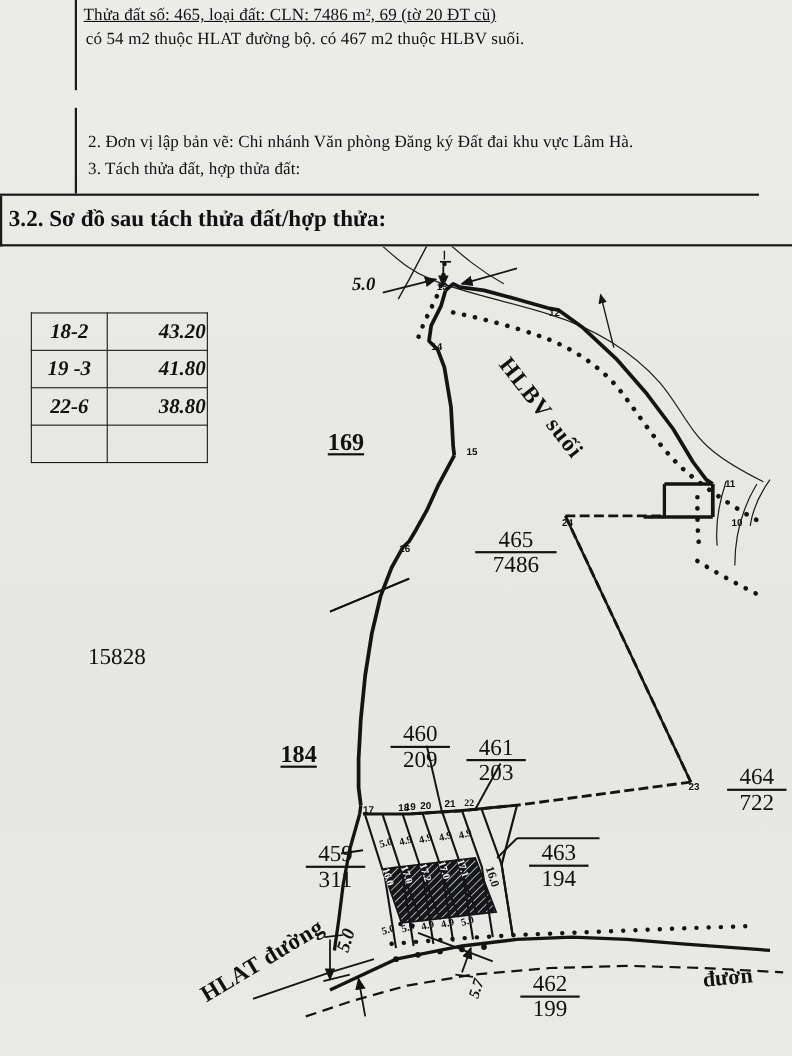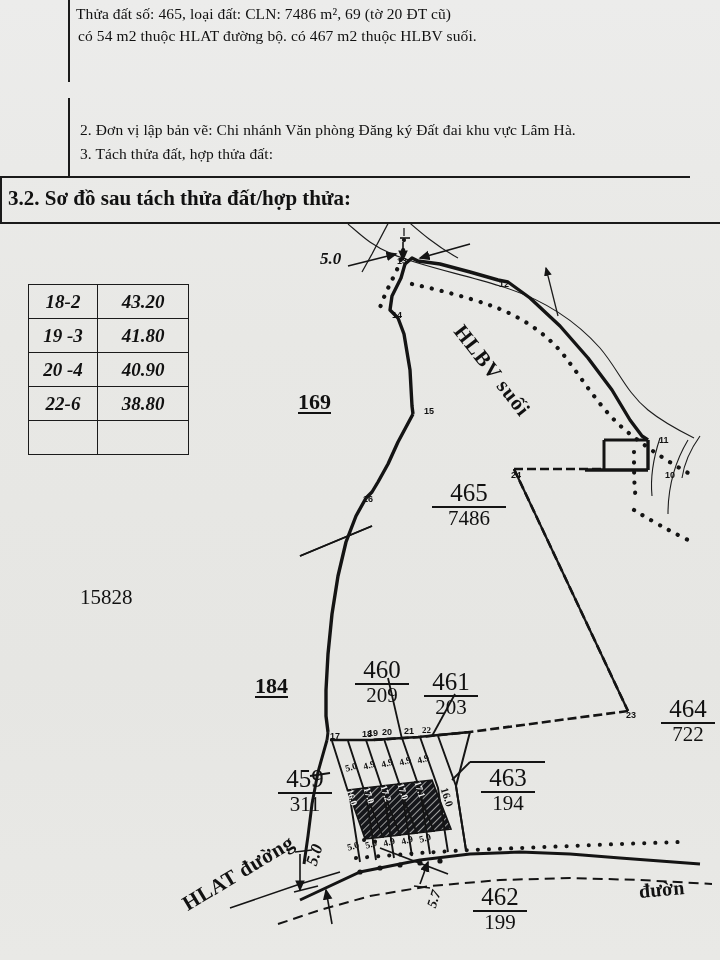--- a/index.html
+++ b/index.html
@@ -25,7 +25,7 @@
     letter-spacing:.1px;
     white-space:nowrap;
   }
-  #hdr-line1{left:76px;top:3px;}
+  #hdr-line1{left:76px;top:3px;text-decoration:underline;}
   #hdr-line2{left:78px;top:25px;}
   #hdr-line3{left:80px;top:119px;}
   #hdr-line4{left:80px;top:143px;}

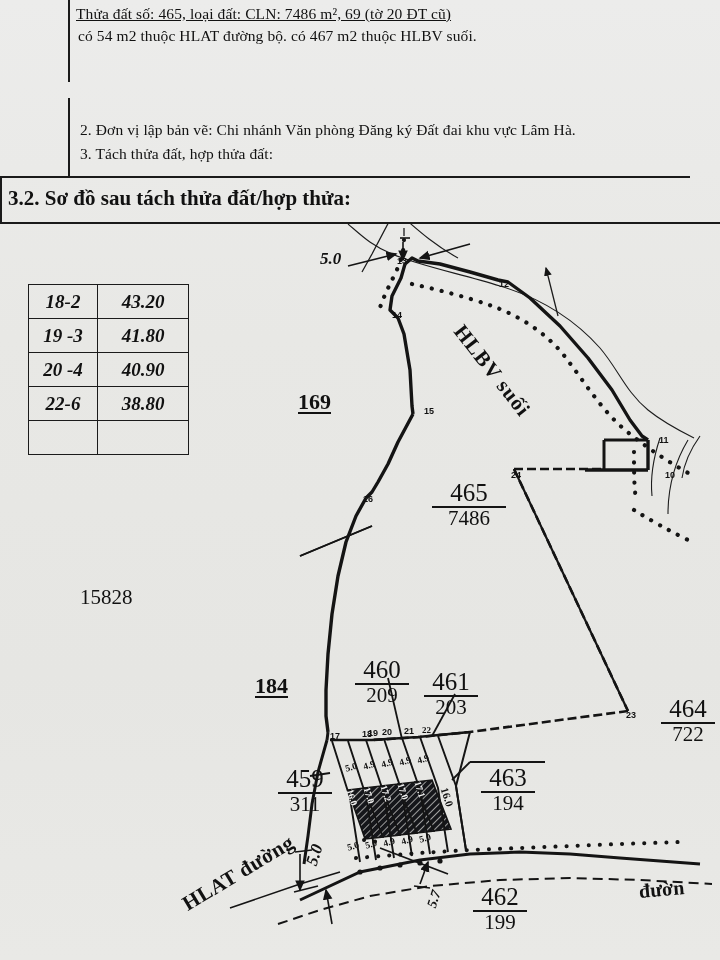--- a/index.html
+++ b/index.html
@@ -58,7 +58,7 @@
     font-family:"Liberation Serif", serif;
   }
   #coord-table td.c1{width:66px;}
-  #coord-table td.c2{width:88px;}
+  #coord-table td.c2{width:88px;text-align:right;}
   #coord-table tr.empty td{height:31px;}
 
   

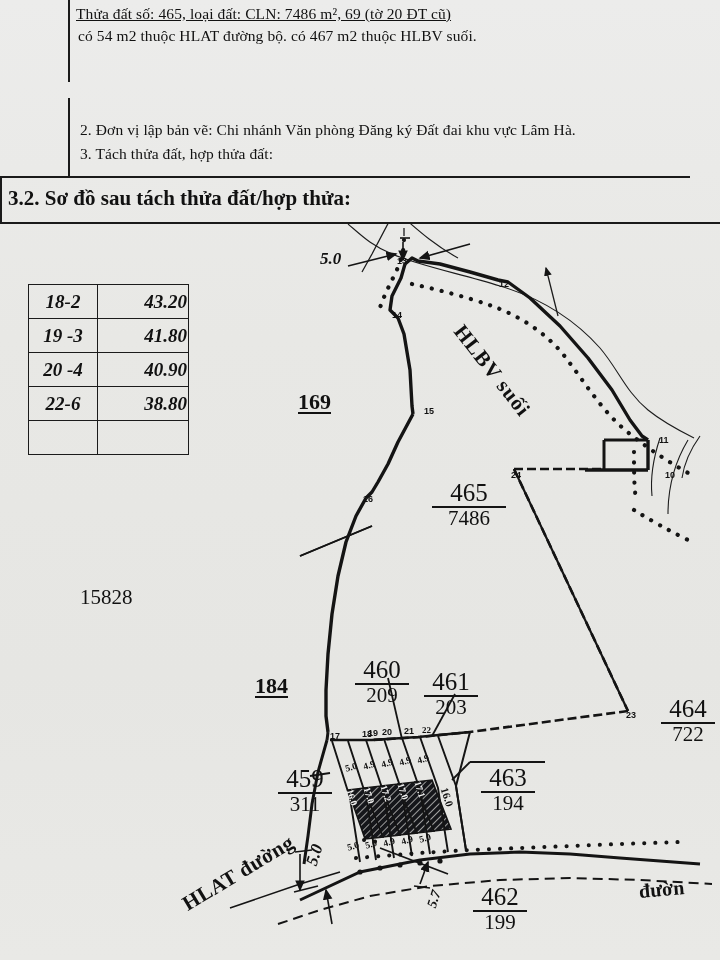--- a/index.html
+++ b/index.html
@@ -105,10 +105,6 @@
       <tr>
         <td class="c1">19 -3</td>
         <td class="c2">41.80</td>
-      </tr>
-      <tr>
-        <td class="c1">20 -4</td>
-        <td class="c2">40.90</td>
       </tr>
       <tr>
         <td class="c1">22-6</td>

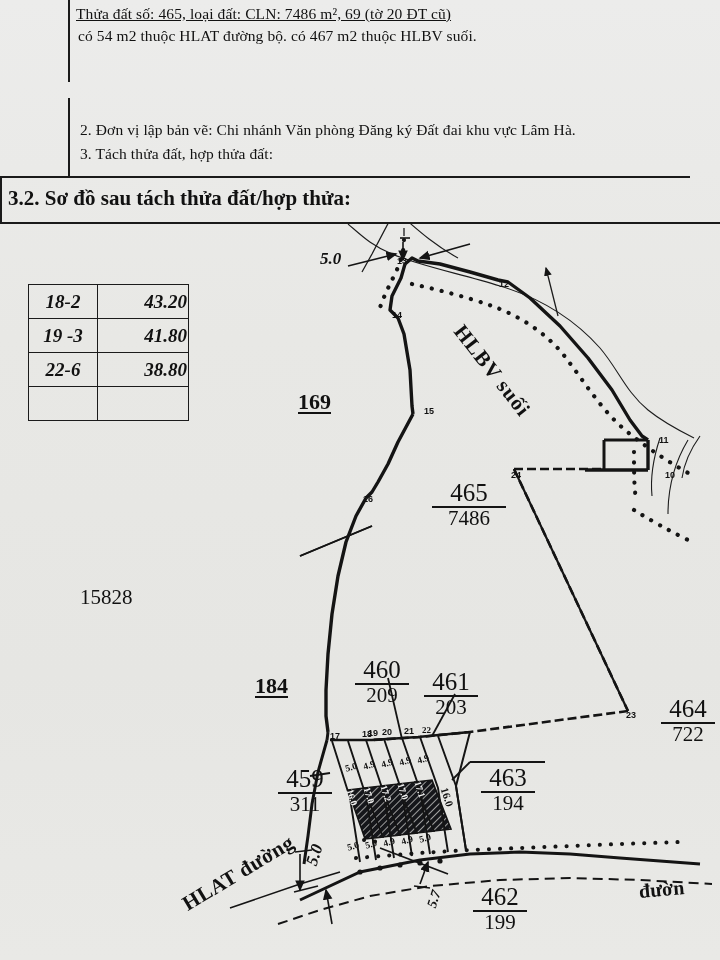--- a/index.html
+++ b/index.html
@@ -67,7 +67,7 @@
   
   .mlab{position:absolute;font-family:"Liberation Serif", serif;}
   .frac{ text-align:center; line-height:1.02; }
-  .frac .num{ display:block; font-size:25px; }
+  .frac .num{ display:block; font-size:21px; }
   .frac .den{ display:block; font-size:21px; border-top:2px solid #141414; padding-top:0px;}
   .big-bold{font-size:22px;font-weight:700;text-decoration:underline;text-underline-offset:3px;}
   .plain{font-size:21px;}

